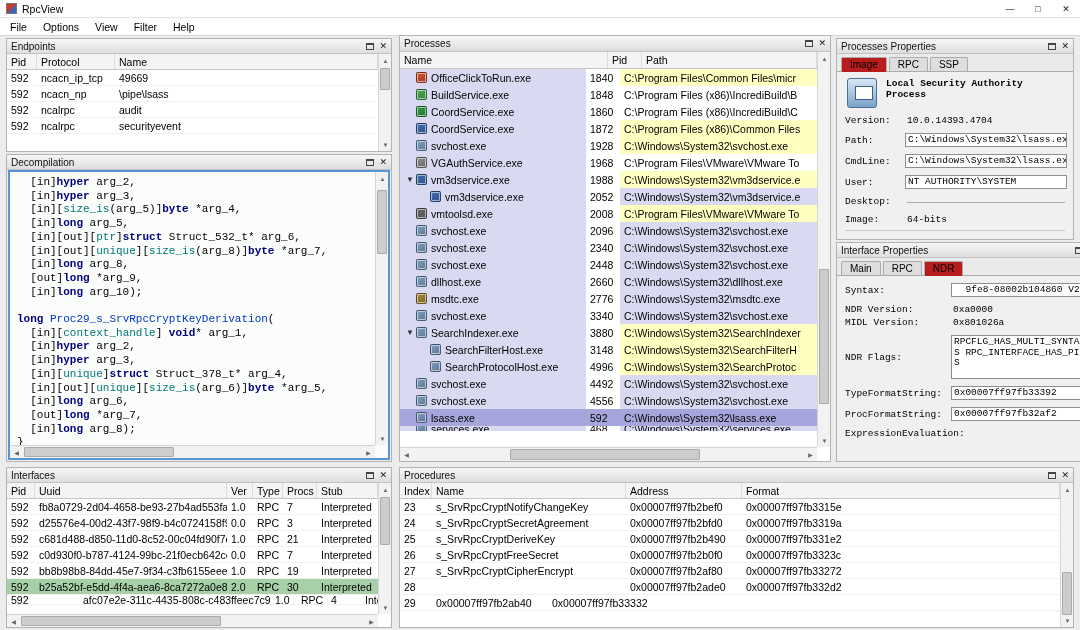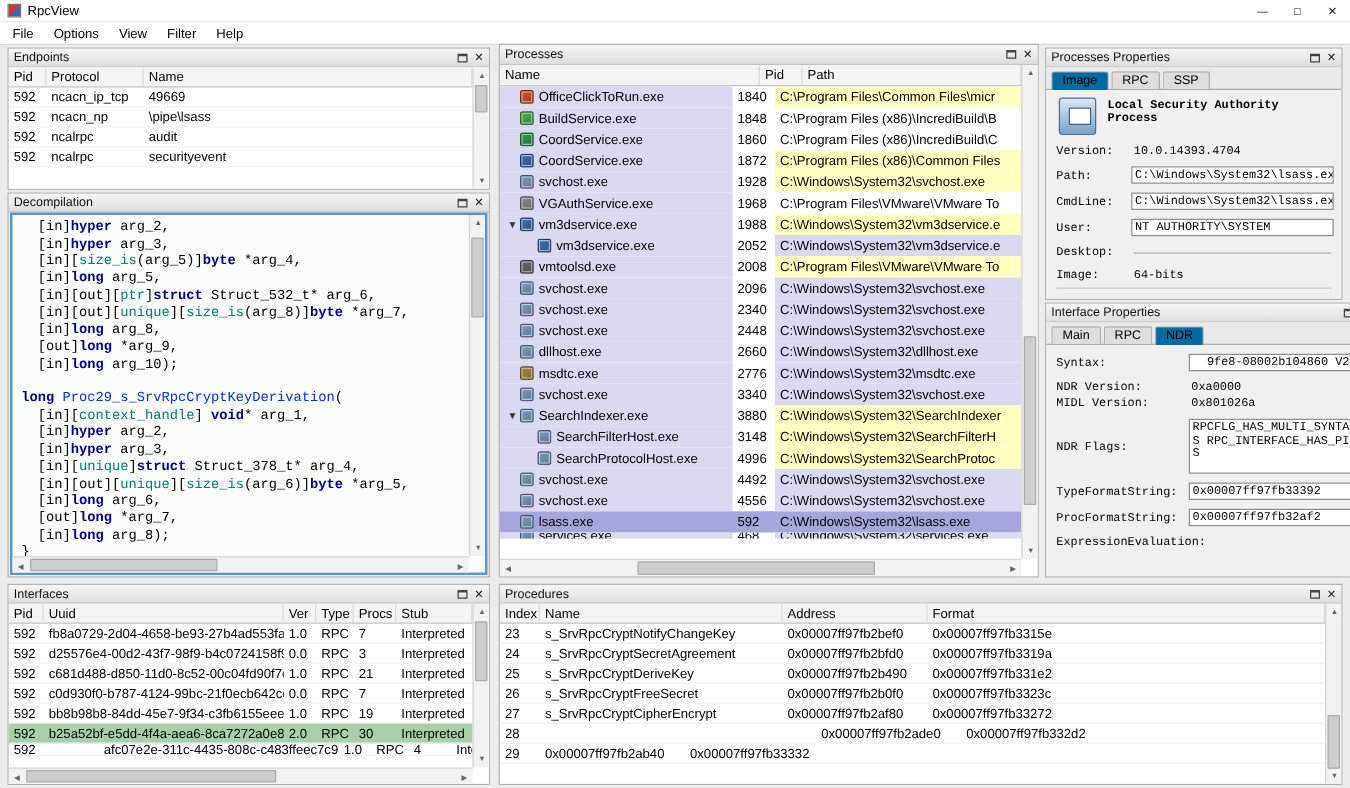--- a/index.html
+++ b/index.html
@@ -92,7 +92,7 @@
     border-bottom:1px solid #ababab;background:#eaeaea}
   .tab{padding:1px 8px 1px 8px;border:1px solid #ababab;border-bottom:none;background:#dedede;
     margin-right:2px;border-radius:2px 2px 0 0;font-size:10px}
-  .tab.active{background:#0369a1;position:relative;top:1px;padding-bottom:2px}
+  .tab.active{background:#b91c1c;position:relative;top:1px;padding-bottom:2px}
   .prop-row{display:flex;align-items:center;margin:7px 6px 0 8px;
     font-family:"Liberation Mono",monospace;font-size:9.5px}
   .prop-row.compact{margin-top:2px}

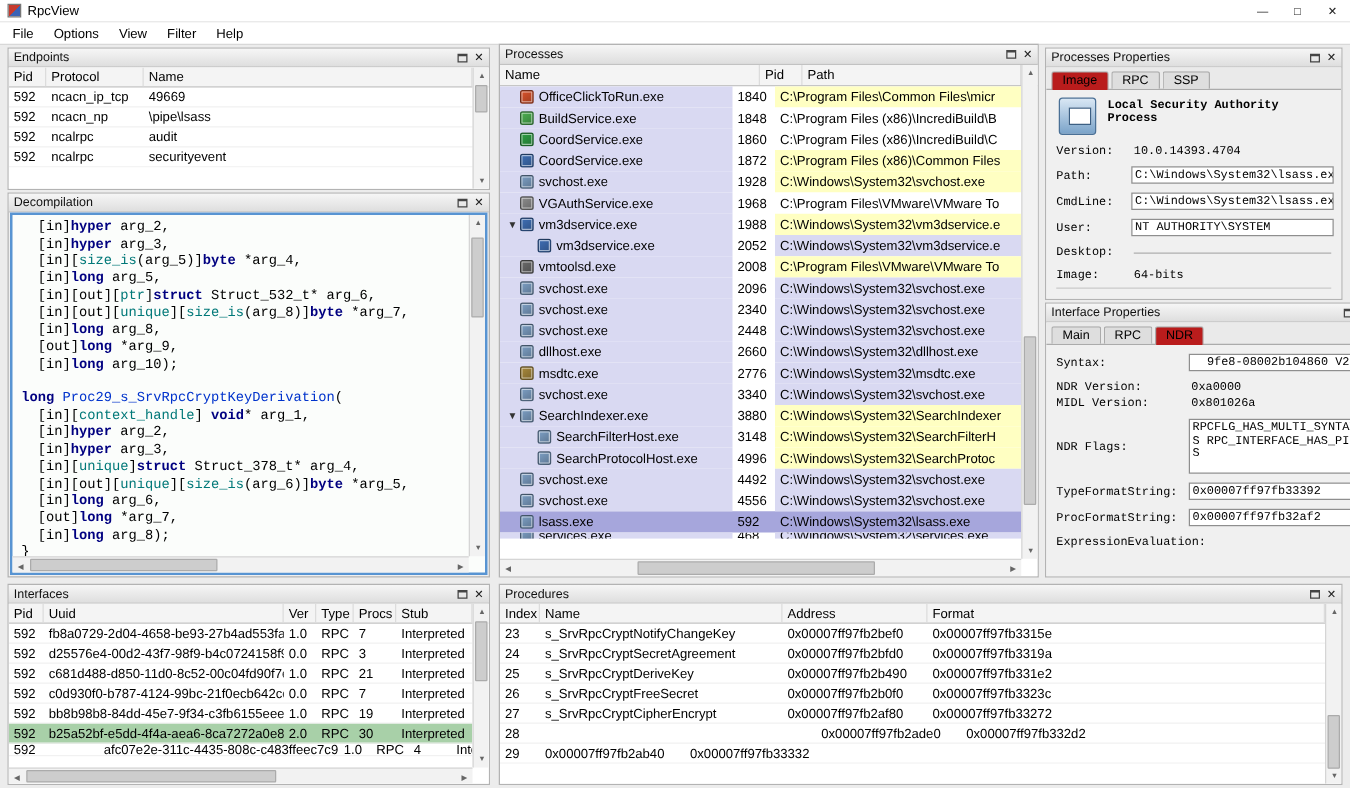--- a/index.html
+++ b/index.html
@@ -567,7 +567,7 @@
         <div class="trow">
           <div class="td" style="width: 32px;">28</div>
           <div class="td" style="width: 194px; margin-top: 46px;">s_SrvRpcCryptCipherDecrypt</div>
-          <div class="td" style="width: 116px; margin-left: 27px;">0x00007ff97fb2ade0</div>
+          <div class="td" style="width: 116px;">0x00007ff97fb2ade0</div>
           <div class="td" style="flex: 1 1 0%;">0x00007ff97fb332d2</div>
         </div>
         <div class="trow">

